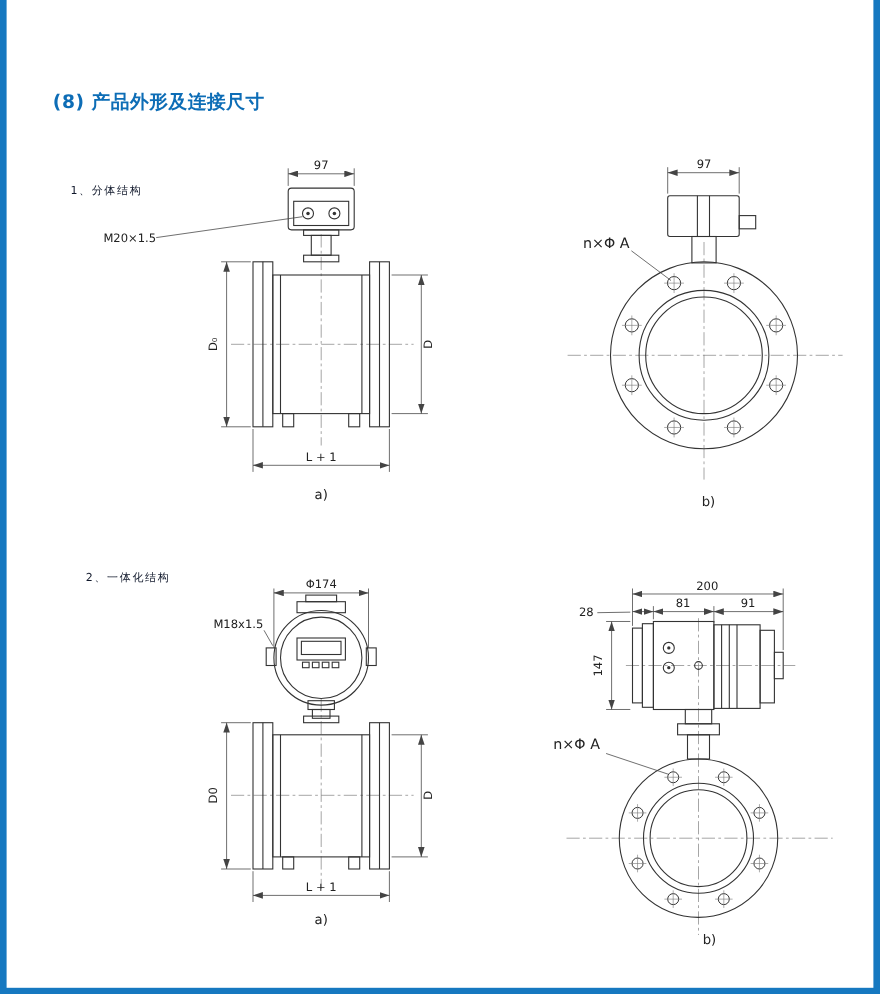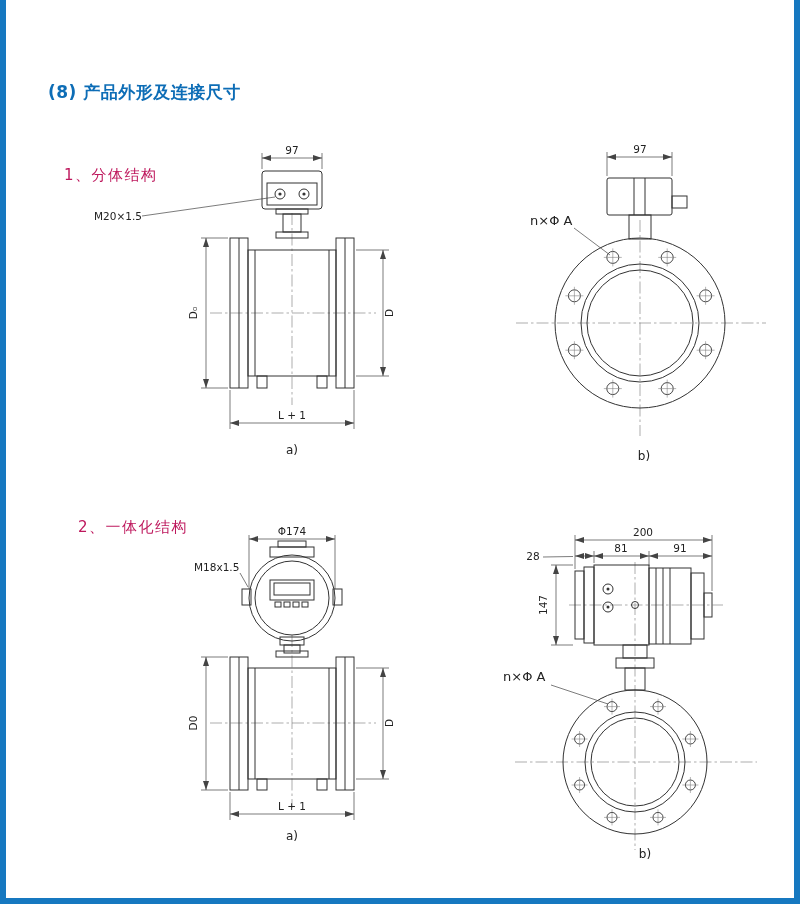--- a/index.html
+++ b/index.html
@@ -16,7 +16,7 @@
     position:absolute; left:48px; top:57px;
     font-size:17px; font-weight:bold; color:#0d6db6; letter-spacing:0.5px;margin-top:24px;
   }
-  .sec-title { position:absolute; font-size:15px; color:#be185d; letter-spacing:1.5px; }
+  .sec-title { position:absolute; font-size:10px; color:#0f172a; letter-spacing:1.5px; }
   .t1 { left:64px; top:166px; }
   .t2 { left:78px; top:518px;text-align:right; }
   svg.drawing { position:absolute; overflow:visible; }

